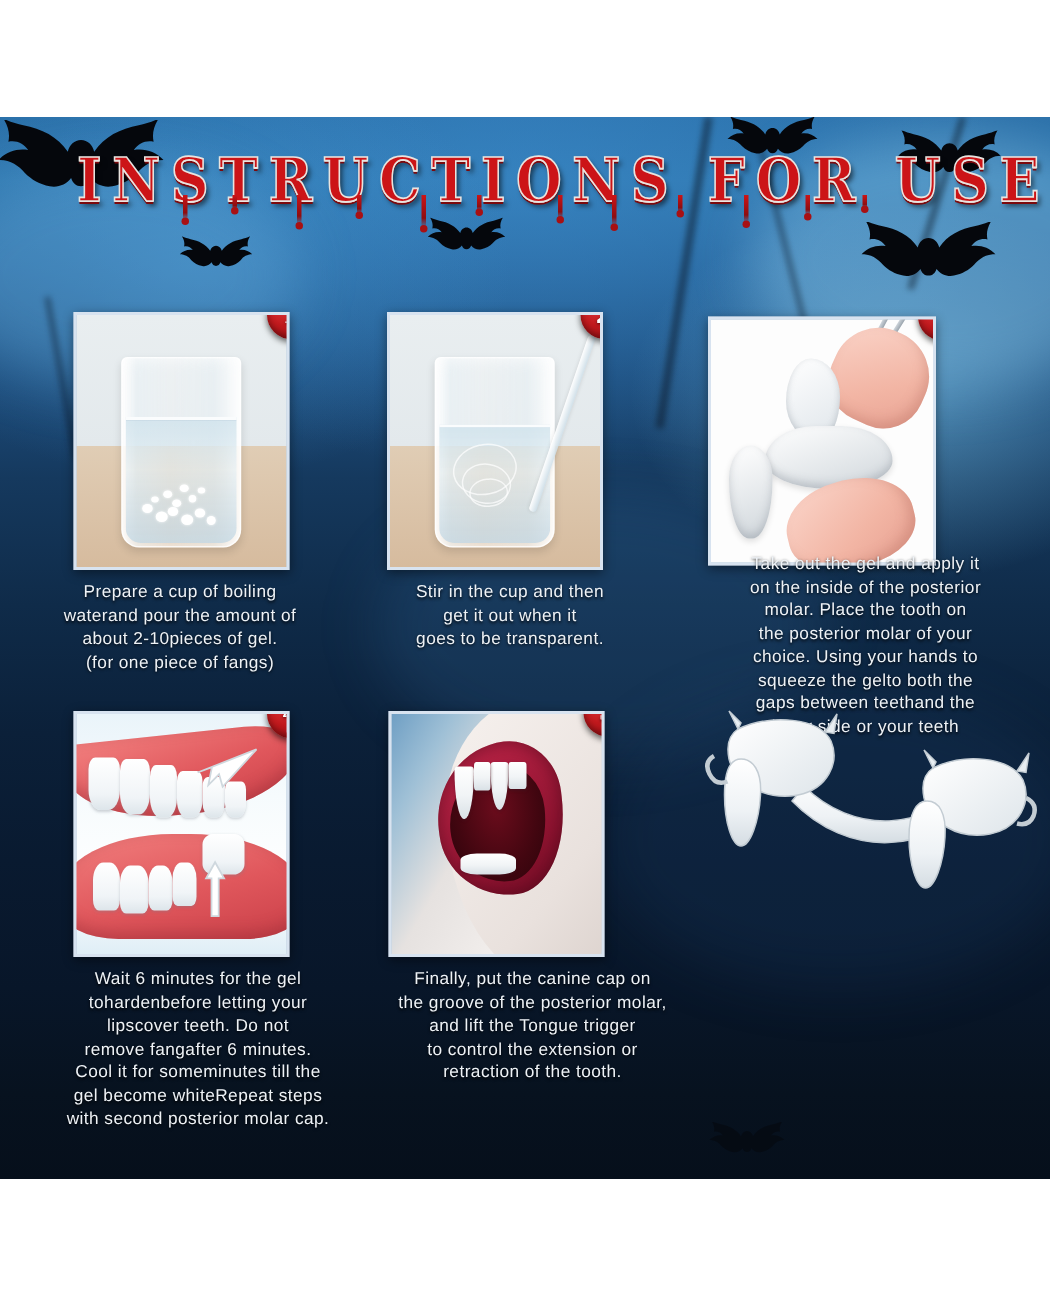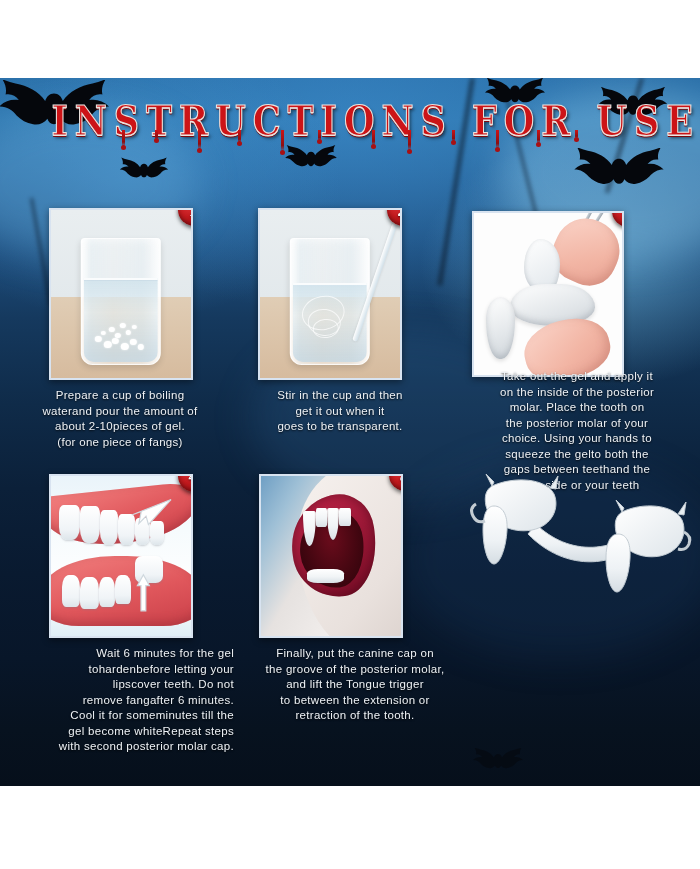--- a/index.html
+++ b/index.html
@@ -320,7 +320,7 @@
             <span>4</span>
           </div>
         </div>
-        <div class="caption" style="position:absolute;left:0;top:184px;width:234px;text-align:right;">Wait 6 minutes for the gel
+        <div class="caption" style="position:absolute;left:15px;top:184px;width:234px;">Wait 6 minutes for the gel
 tohardenbefore letting your
 lipscover teeth. Do not
 remove fangafter 6 minutes.

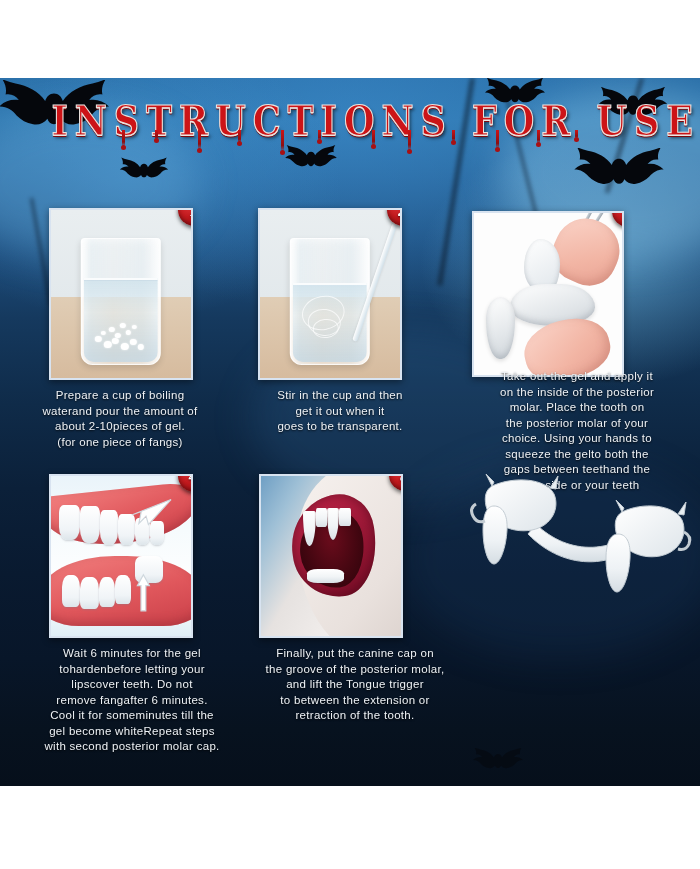--- a/index.html
+++ b/index.html
@@ -348,7 +348,7 @@
         <div class="caption" style="position:absolute;left:-2px;top:184px;width:234px;">Finally, put the canine cap on
 the groove of the posterior molar,
 and lift the Tongue trigger
-to between the extension or
+to control the extension or
 retraction of the tooth.</div>
       </div>
 

